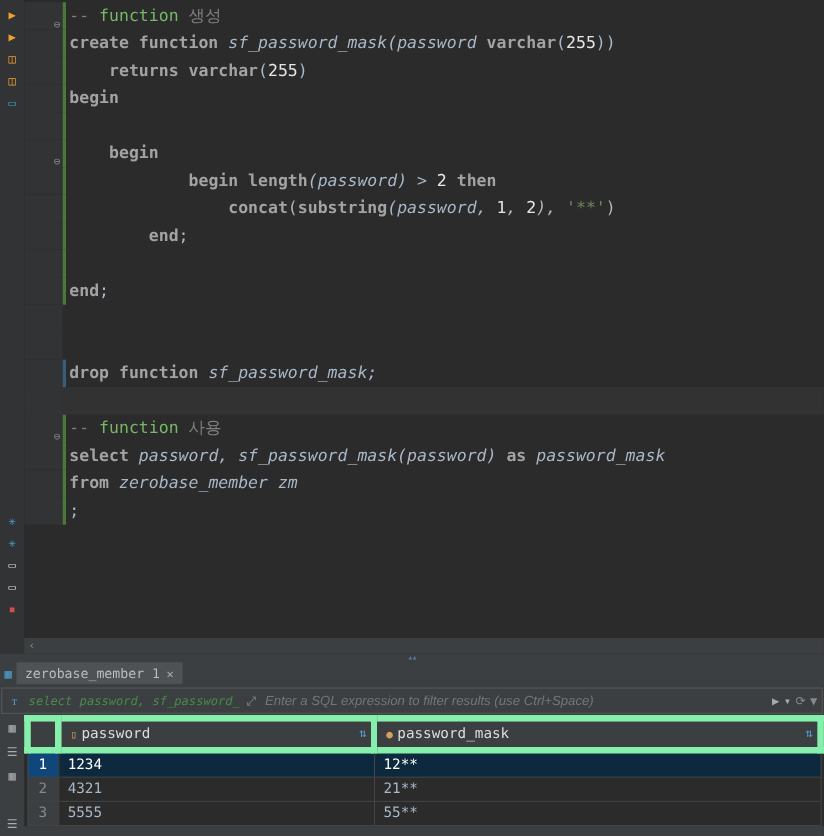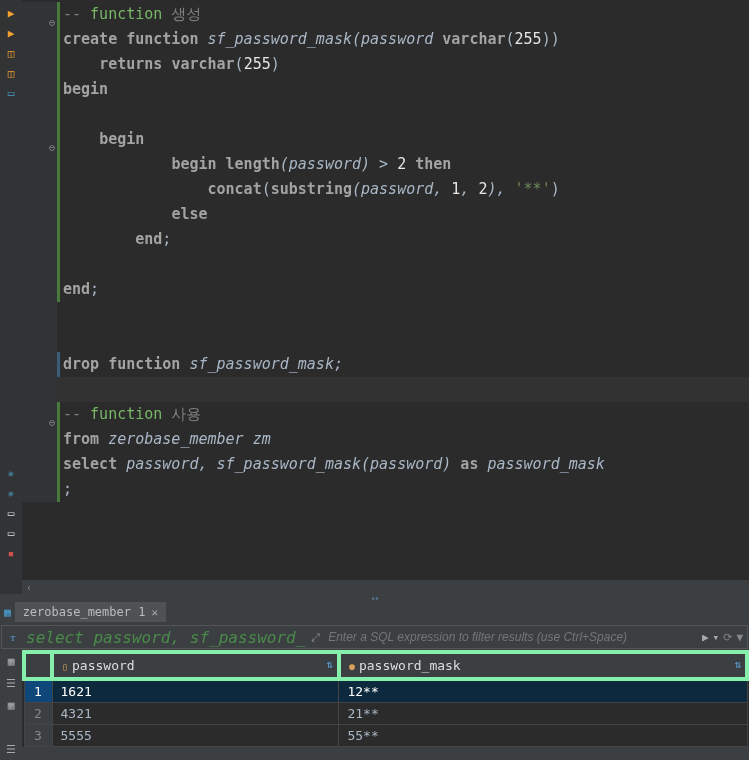--- a/index.html
+++ b/index.html
@@ -85,7 +85,6 @@
           <div class="line"><div class="gutter-col"><span class="fold-dot">⊖</span></div><div class="code-col"><div class="bar-green"></div><span class="op">    </span><span class="kw">begin</span></div></div>
           <div class="line"><div class="gutter-col"></div><div class="code-col"><div class="bar-green"></div><span class="op">            </span><span class="kw">begin </span><span class="kw">length</span><span class="fn">(password) &gt; </span><span class="num">2</span><span class="kw"> then</span></div></div>
           <div class="line"><div class="gutter-col"></div><div class="code-col"><div class="bar-green"></div><span class="op">                </span><span class="kw">concat</span><span class="op">(</span><span class="kw">substring</span><span class="fn">(password, </span><span class="num">1</span><span class="fn">, </span><span class="num">2</span><span class="fn">), </span><span class="str">'**'</span><span class="op">)</span></div></div>
-          <div class="line"><div class="gutter-col"></div><div class="code-col"><div class="bar-green"></div><span class="op">            </span><span class="kw">else</span></div></div>
           <div class="line"><div class="gutter-col"></div><div class="code-col"><div class="bar-green"></div><span class="op">        </span><span class="kw">end</span><span class="op">;</span></div></div>
           <div class="line"><div class="gutter-col"></div><div class="code-col"><div class="bar-green"></div><span class="op"></span>&nbsp;</div></div>
           <div class="line"><div class="gutter-col"></div><div class="code-col"><div class="bar-green"></div><span class="kw">end</span><span class="op">;</span></div></div>

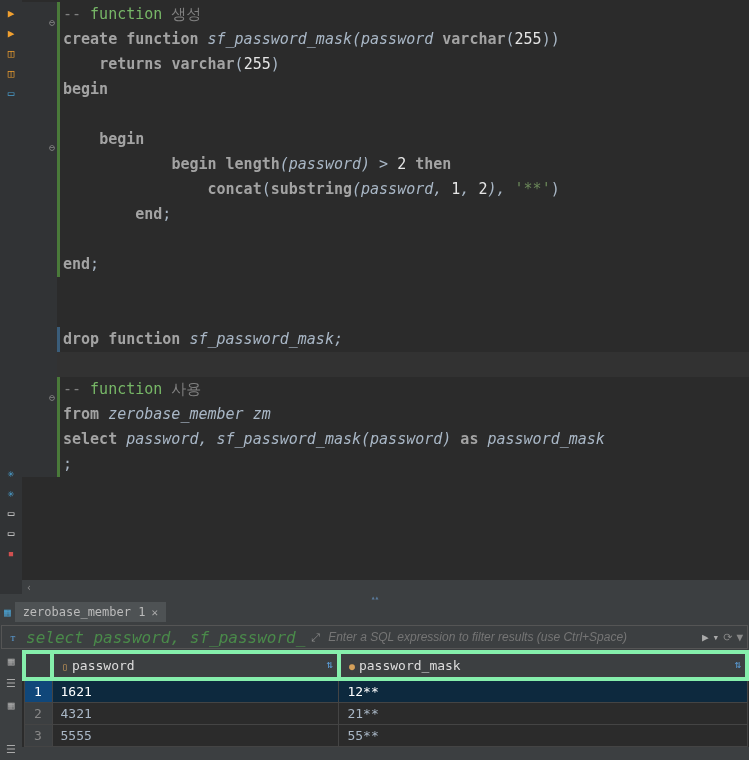--- a/index.html
+++ b/index.html
@@ -93,8 +93,8 @@
           <div class="line"><div class="gutter-col"></div><div class="code-col"><div class="bar-blue"></div><span class="kw">drop function </span><span class="fn">sf_password_mask;</span></div></div>
           <div class="line hl-line"><div class="gutter-col"></div><div class="code-col"><span class="op"></span>&nbsp;</div></div>
           <div class="line"><div class="gutter-col"><span class="fold-dot">⊖</span></div><div class="code-col"><div class="bar-green"></div><span class="cm">-- </span><span class="cmg">function</span><span class="cm"> 사용</span></div></div>
+          <div class="line"><div class="gutter-col"></div><div class="code-col"><div class="bar-green"></div><span class="kw">select </span><span class="fn">password, sf_password_mask(password) </span><span class="kw">as </span><span class="fn">password_mask</span></div></div>
           <div class="line"><div class="gutter-col"></div><div class="code-col"><div class="bar-green"></div><span class="kw">from </span><span class="fn">zerobase_member zm</span></div></div>
-          <div class="line"><div class="gutter-col"></div><div class="code-col"><div class="bar-green"></div><span class="kw">select </span><span class="fn">password, sf_password_mask(password) </span><span class="kw">as </span><span class="fn">password_mask</span></div></div>
           <div class="line"><div class="gutter-col"></div><div class="code-col"><div class="bar-green"></div><span class="op">;</span></div></div>
         </div>
       <div class="scroll-bar">

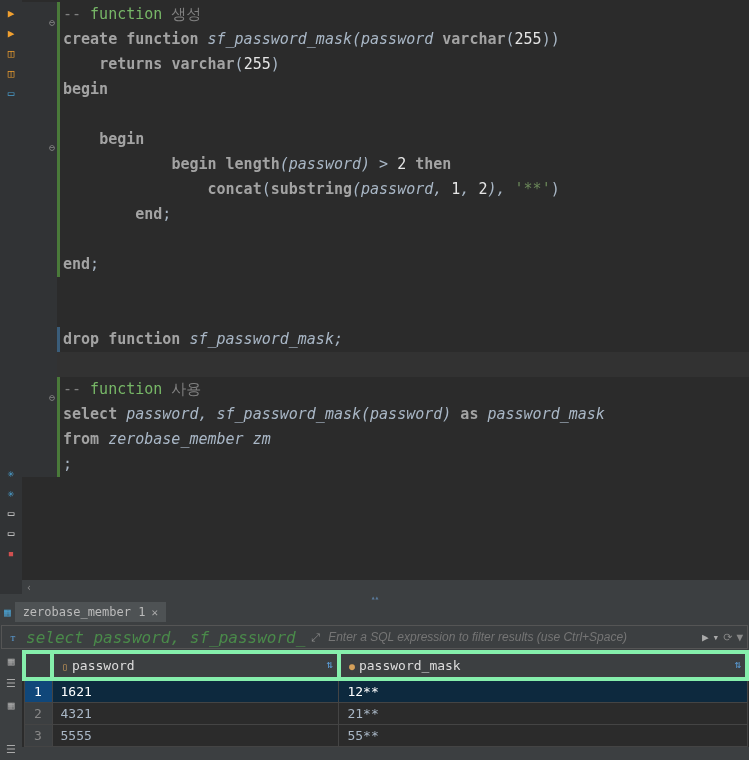--- a/index.html
+++ b/index.html
@@ -34,7 +34,7 @@
 .tab .close { font-size:11px; color:#aaa; }
 .filter-row { height:24px; display:flex; align-items:center; background:#3c3f41; border:1px solid #555; margin:1px; }
 .filter-icon { width:22px; display:flex; align-items:center; justify-content:center; color:#5a9bd4; font-size:11px; }
-.filter-sql { color:#4a8a4a; font-size:16px; padding:0 2px; font-style:italic; }
+.filter-sql { color:#4a8a4a; font-size:11px; padding:0 2px; font-style:italic; }
 .filter-expand { color:#888; padding:0 4px; font-size:11px; }
 .filter-input { flex:1; background:transparent; border:none; color:#888; font-style:italic; font-size:12px; outline:none; padding:0 4px; }
 .filter-end { display:flex; gap:4px; padding-right:4px; }

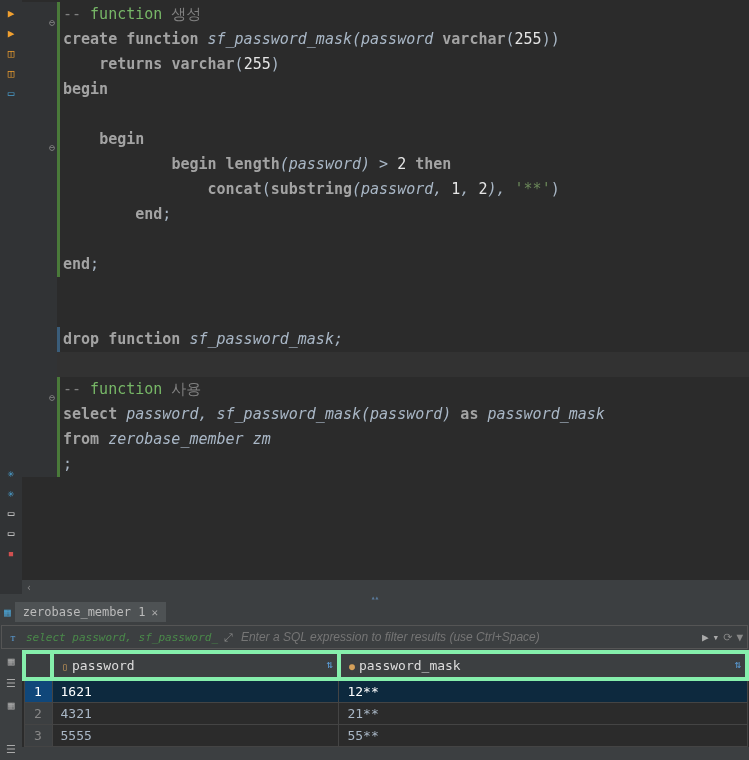--- a/index.html
+++ b/index.html
@@ -44,7 +44,7 @@
 .results-gutter .rgitem { height:22px; display:flex; align-items:center; justify-content:center; font-size:11px; color:#aaa; }
 .grid { flex:1; }
 .grid table { border-collapse:collapse; width:100%; background:#2b2b2b; }
-.grid th { background:#3c3f41; color:#ddd; font-weight:normal; text-align:left; padding:4px 8px; border:4px solid #86efac; font-size:13px; position:relative; }
+.grid th { background:#3c3f41; color:#ddd; font-weight:normal; text-align:left; padding:4px 8px; border:6px solid #86efac; font-size:13px; position:relative; }
 .grid th.rownum { width:28px; text-align:center; background:#3c3f41; }
 .grid th .sort { position:absolute; right:4px; top:4px; color:#5a9bd4; font-size:11px; }
 .grid th .colicon { color:#d4a05a; margin-right:4px; font-size:10px; }

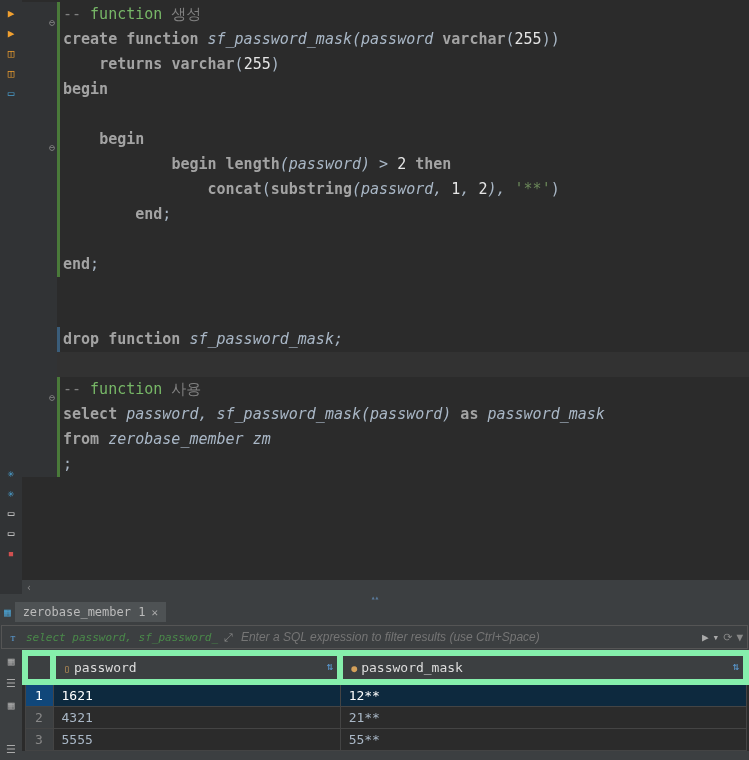--- a/index.html
+++ b/index.html
@@ -145,7 +145,7 @@
           <tbody id="tbody">
               <tr class="sel">
                 <td class="rownum">1</td>
-                <td>1621</td>
+                <td>1234</td>
                 <td>12**</td>
               </tr>
               <tr>

